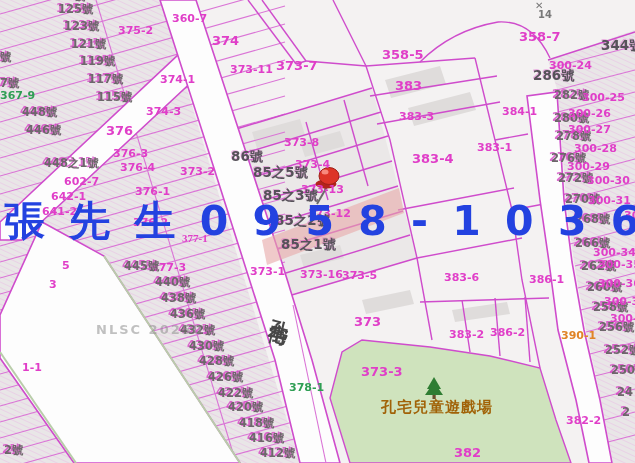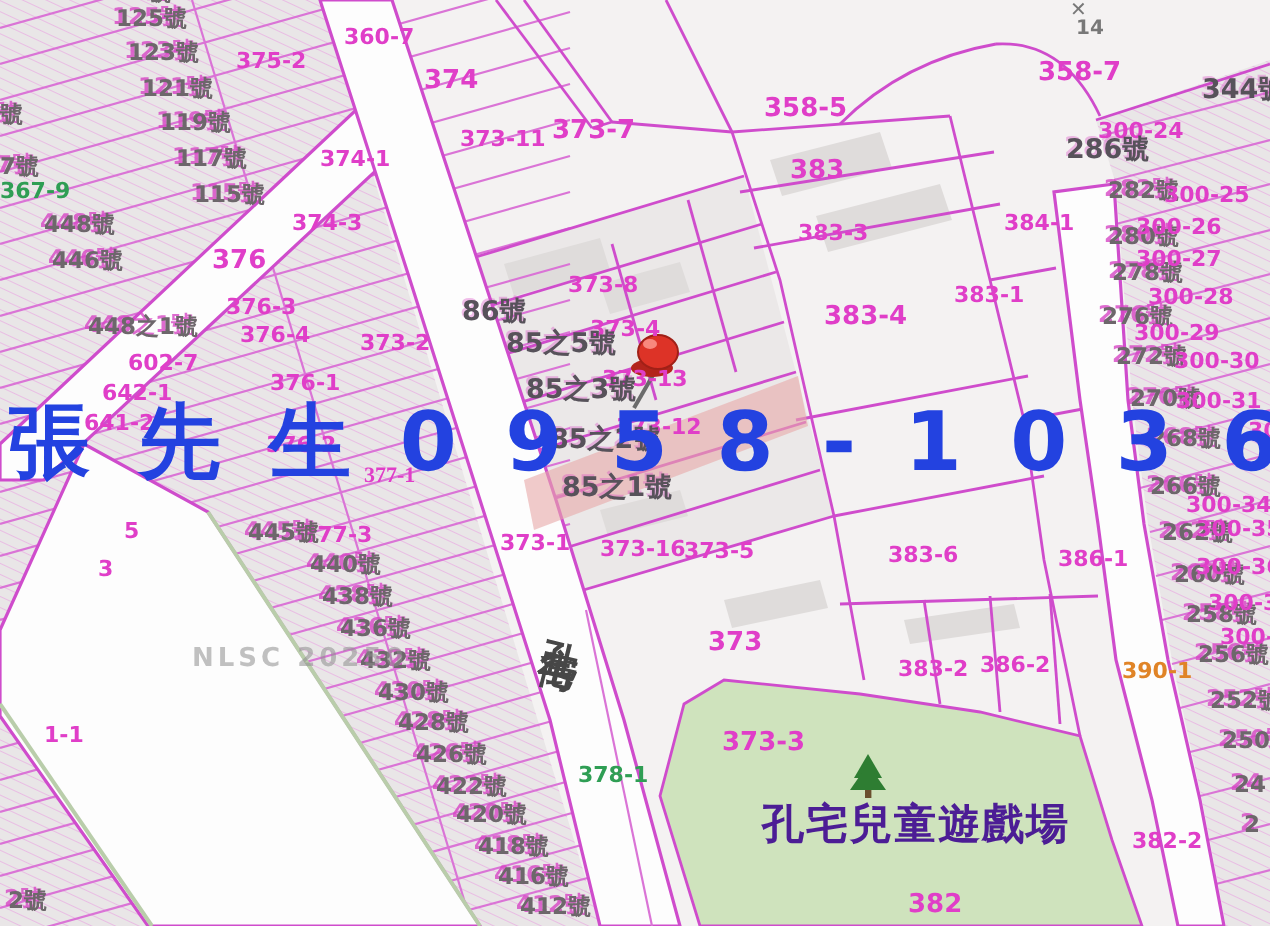--- a/index.html
+++ b/index.html
@@ -17,7 +17,7 @@
   #contact-watermark{position:absolute;left:4px;top:194px;font-size:41px;font-weight:bold;color:#2342e0;letter-spacing:5px;white-space:nowrap;}
   #agency-watermark{position:absolute;left:96px;top:322px;font-size:13px;color:#8f8f8f;opacity:.55;letter-spacing:2px;font-weight:600;}
   #street-name{position:absolute;left:272px;top:306px;writing-mode:vertical-rl;text-orientation:upright;transform:rotate(14deg);font-size:19px;font-weight:600;color:#474747;letter-spacing:3px;}
-  #park-name{position:absolute;left:381px;top:398px;font-size:21px;color:#4c1d95;letter-spacing:1px;font-weight:600;}
+  #park-name{position:absolute;left:381px;top:398px;font-size:15px;color:#a16207;letter-spacing:1px;font-weight:600;}
 </style>
 </head>
 <body>

